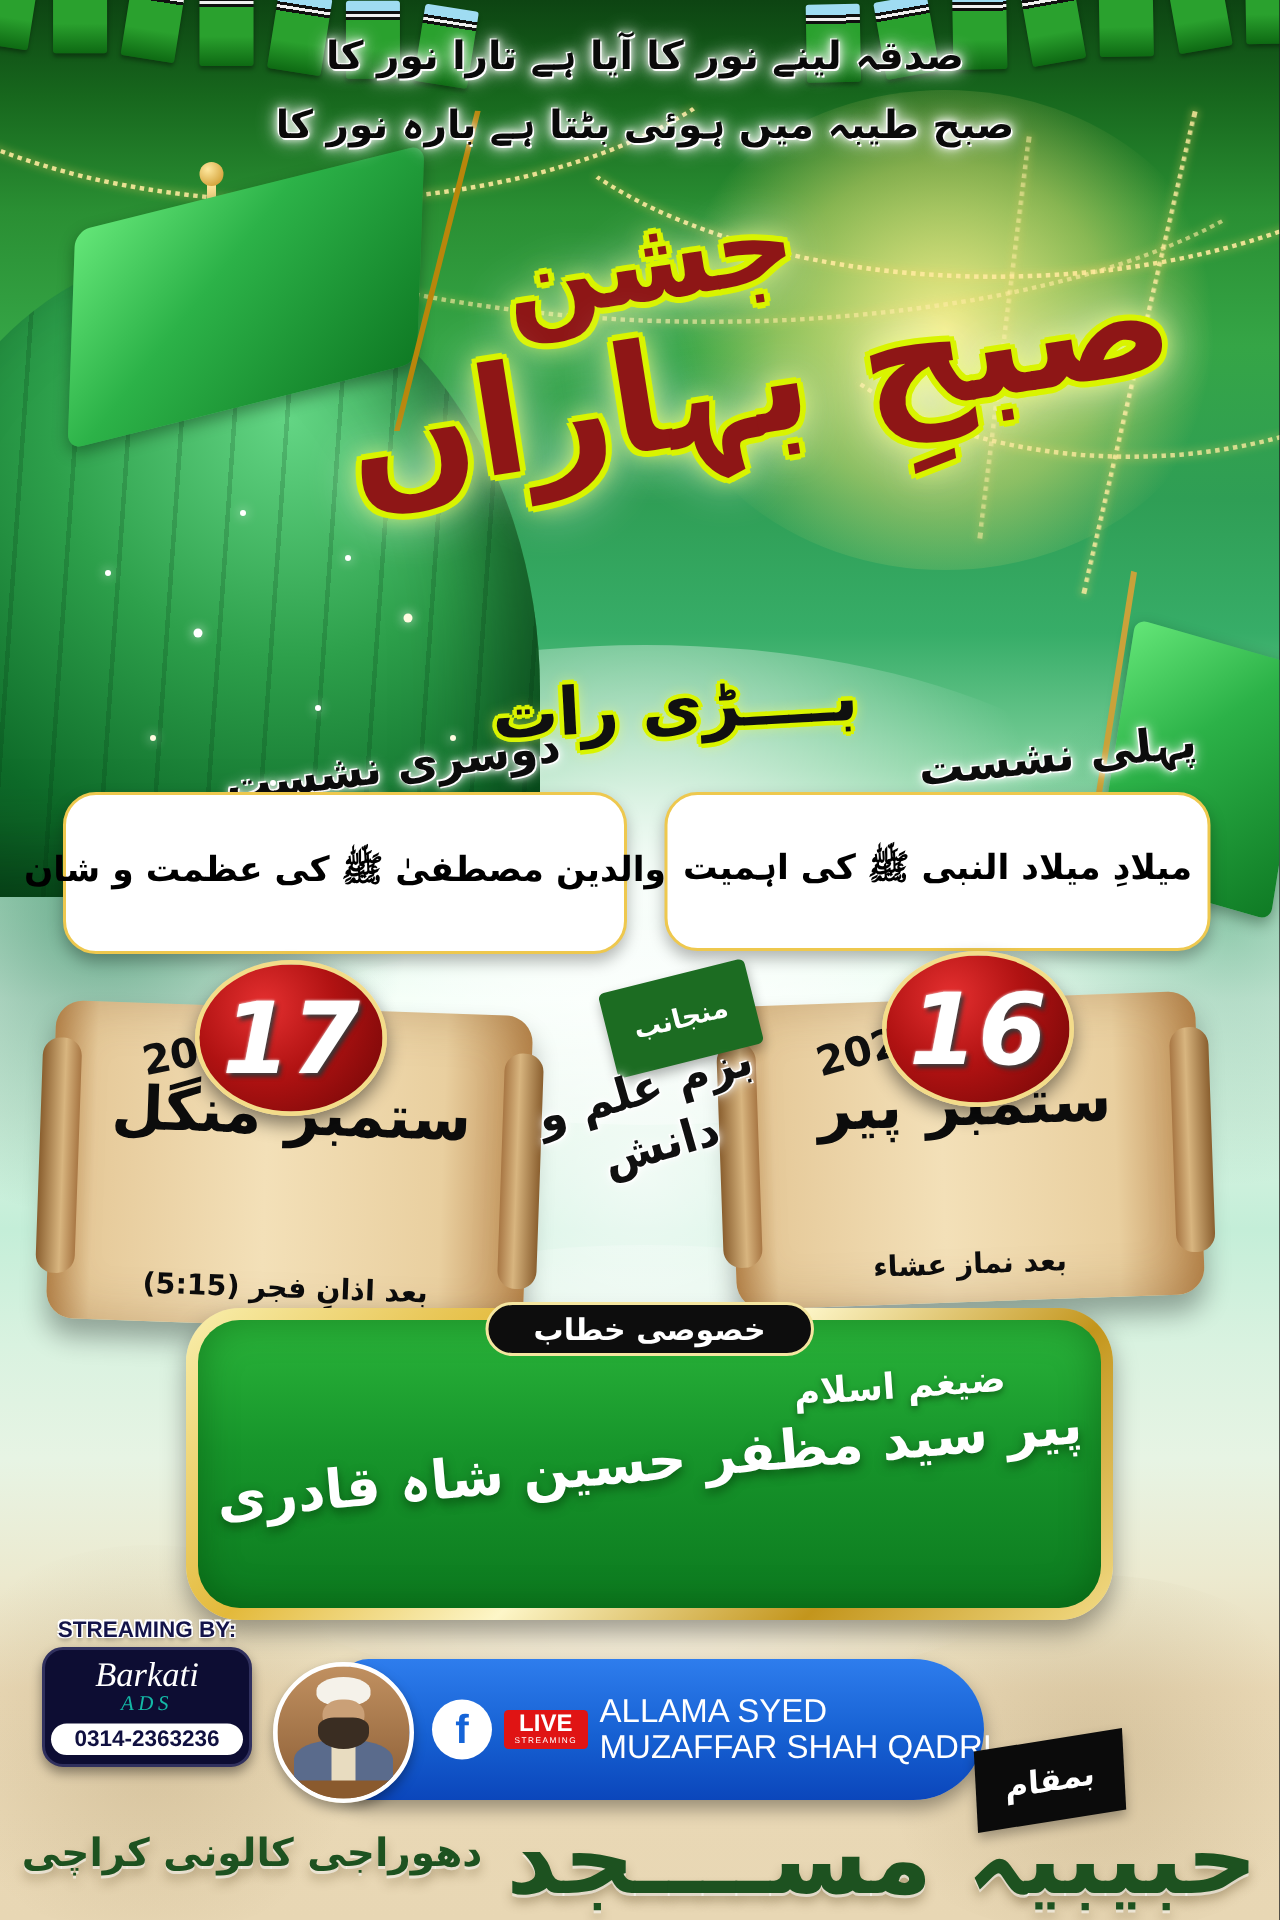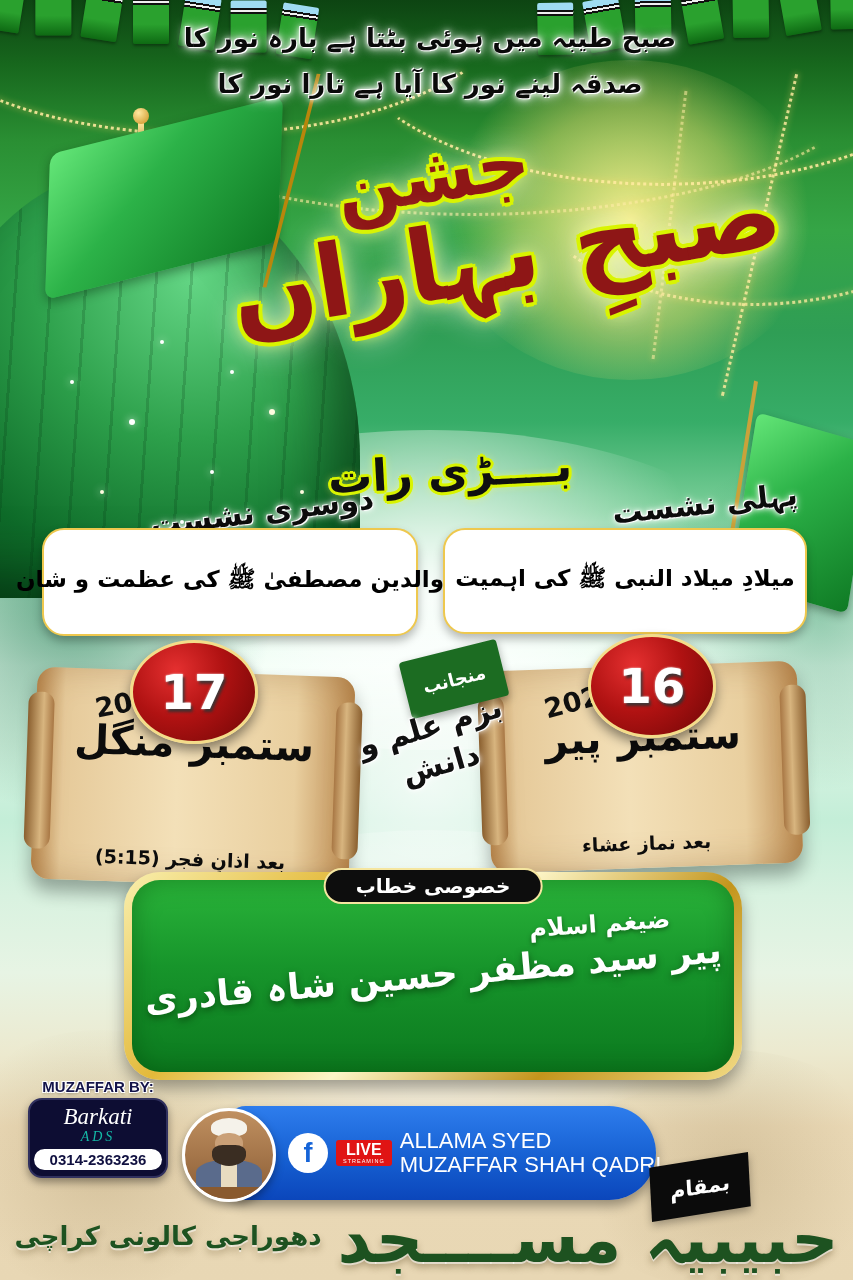--- a/index.html
+++ b/index.html
@@ -236,8 +236,8 @@
   <div class="layer green-flag flag-right"></div>
 
   <div class="layer couplet">
+    <div>صدقہ لینے نور کا آیا ہے تارا نور کا</div>
     <div>صبح طیبہ میں ہوئی بٹتا ہے بارہ نور کا</div>
-    <div>صدقہ لینے نور کا آیا ہے تارا نور کا</div>
   </div>
 
   <div class="layer title">

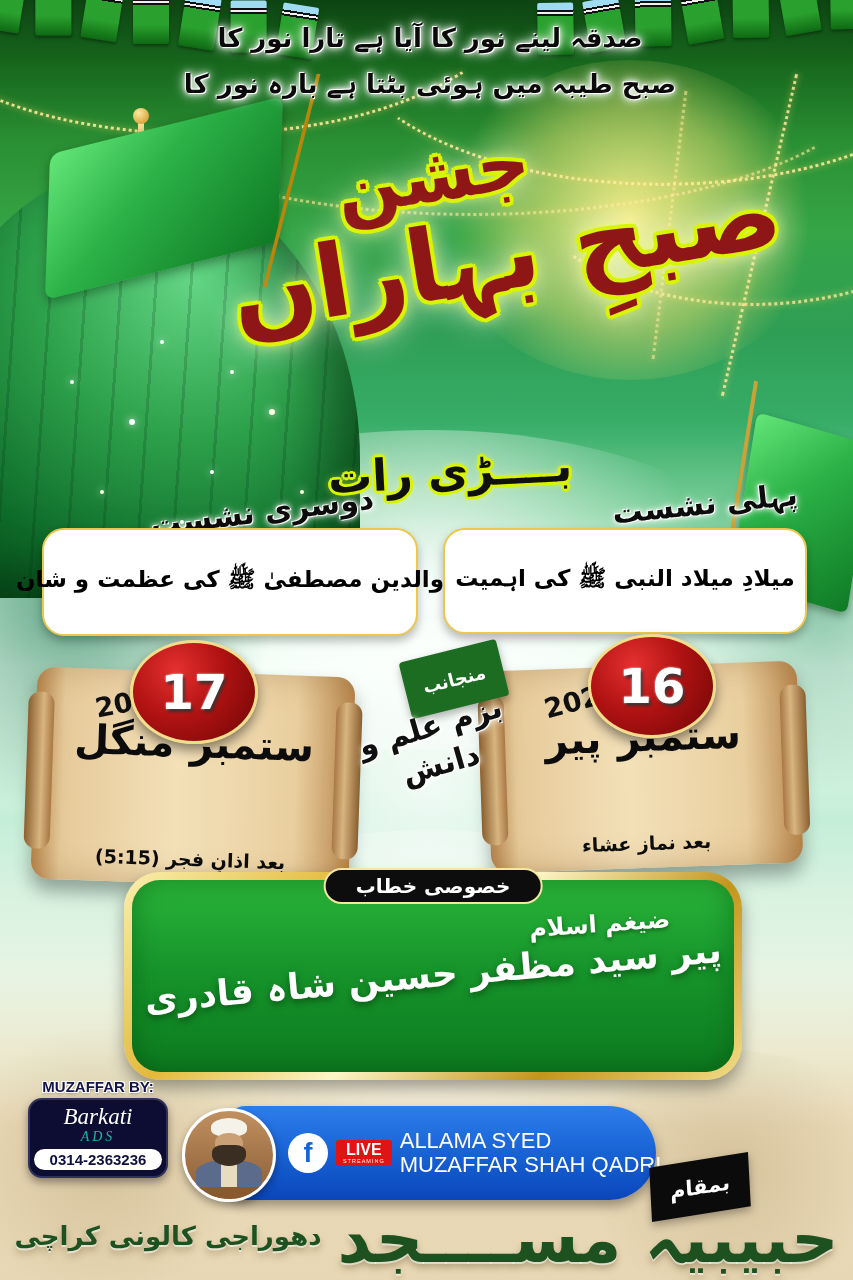--- a/index.html
+++ b/index.html
@@ -117,8 +117,8 @@
   .day-badge{z-index:7;width:122px;height:98px;border-radius:50%;border:3px solid #f3dc8a;
     background:radial-gradient(circle at 35% 28%,#e53030 0%,#b01212 45%,#6d0606 100%);
     box-shadow:0 6px 12px rgba(0,0,0,.45);display:flex;align-items:center;justify-content:center;
-    color:#fff;font-weight:bold;font-size:48px;
-    text-shadow:2px 3px 3px rgba(50,50,50,.9),0 0 2px #fff;}
+    color:#fff;font-weight:bold;font-size:66px;
+    text-shadow:2px 3px 3px rgba(50,50,50,.9),0 0 2px #fff;font-style:italic;}
   .db-right{left:588px;top:634px;}
   .db-left{left:130px;top:640px;}
   

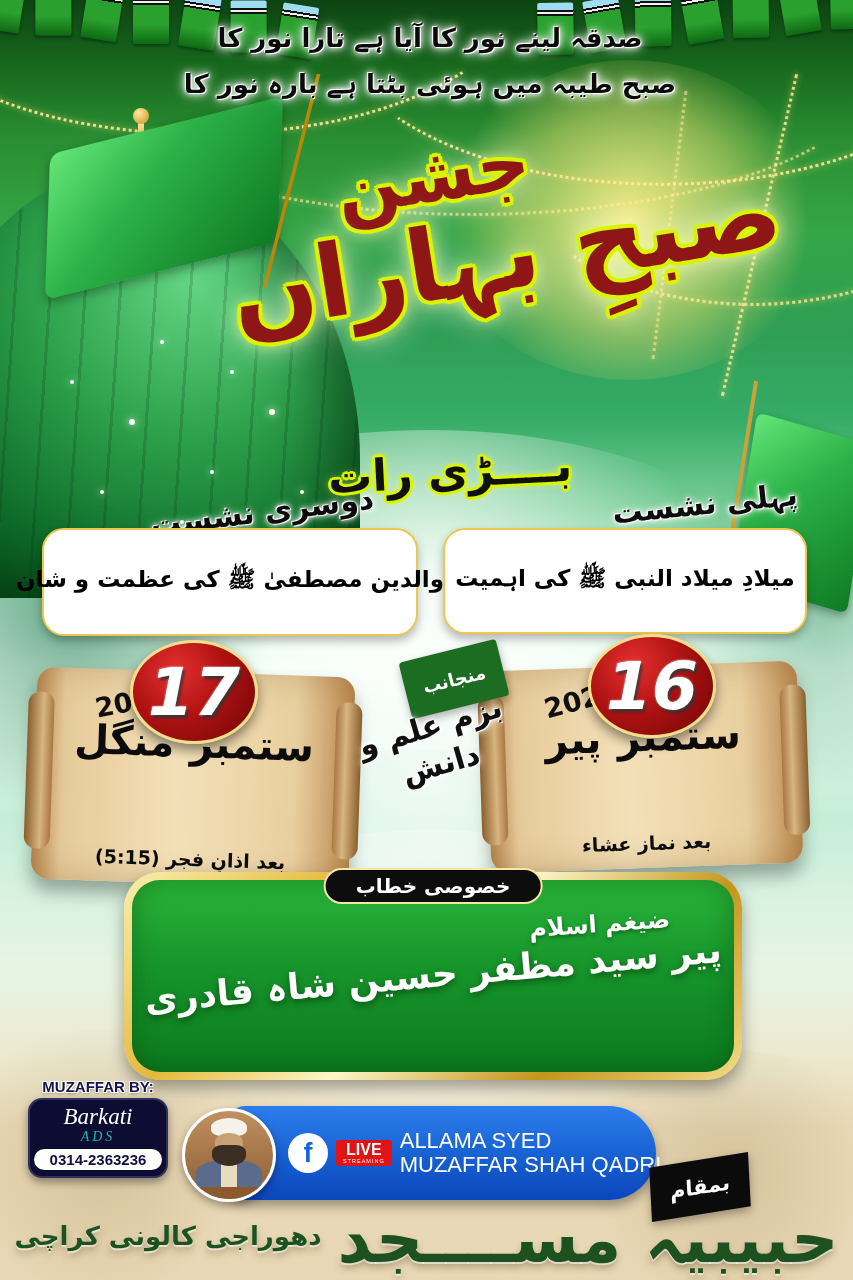--- a/index.html
+++ b/index.html
@@ -289,7 +289,7 @@
   </div>
 
   <div class="layer designer">
-    <div class="designer-heading">MUZAFFAR BY:</div>
+    <div class="designer-heading">STREAMING BY:</div>
     <div class="designer-box">
       <div class="designer-name">Barkati</div>
       <div class="designer-sub">ADS</div>

